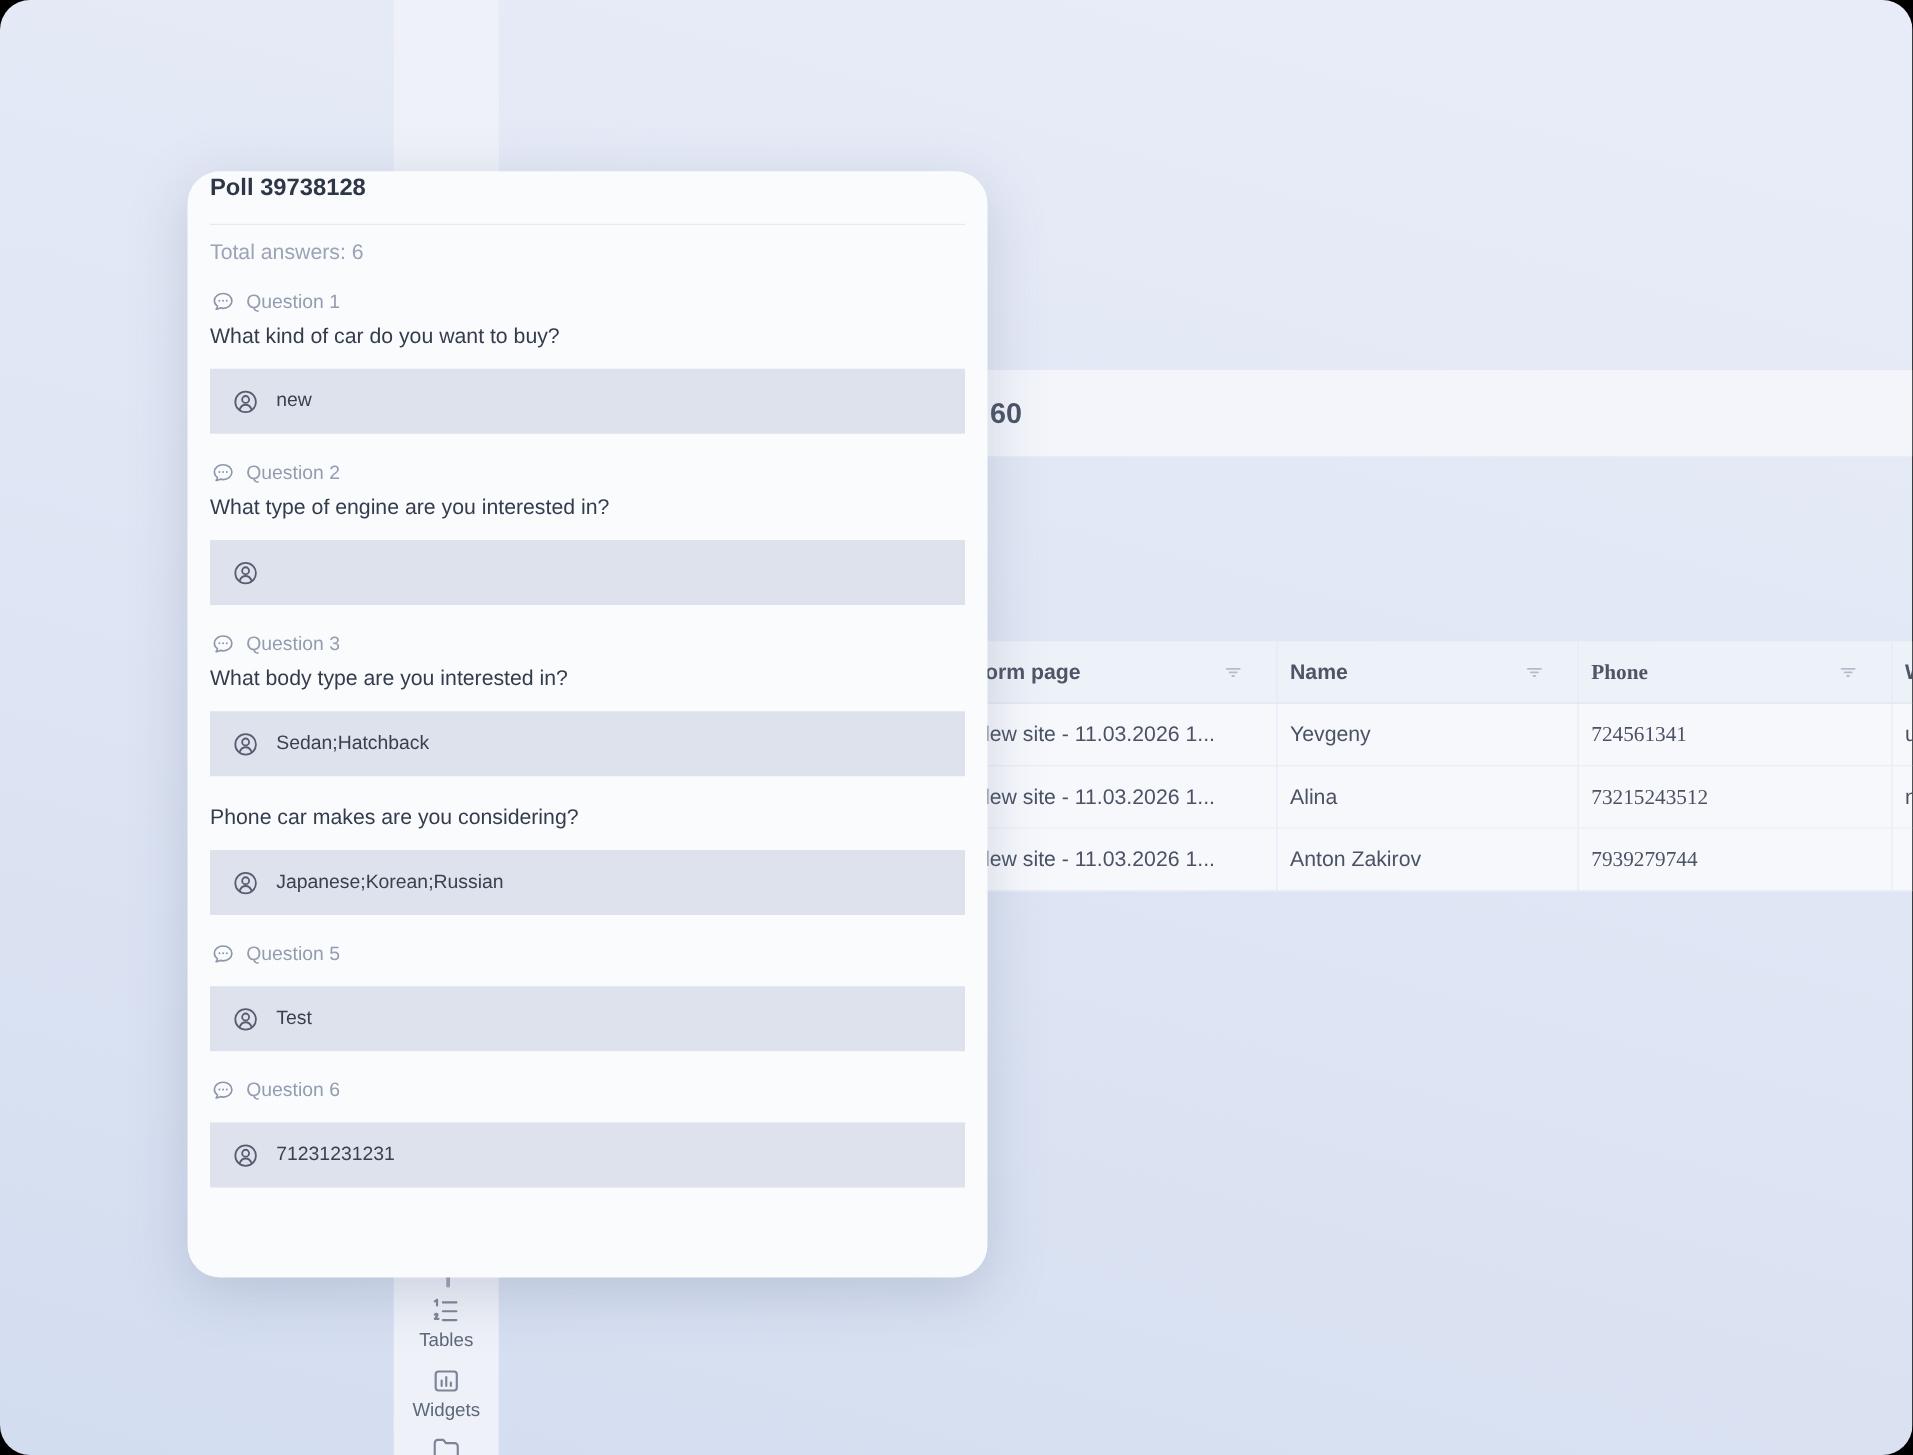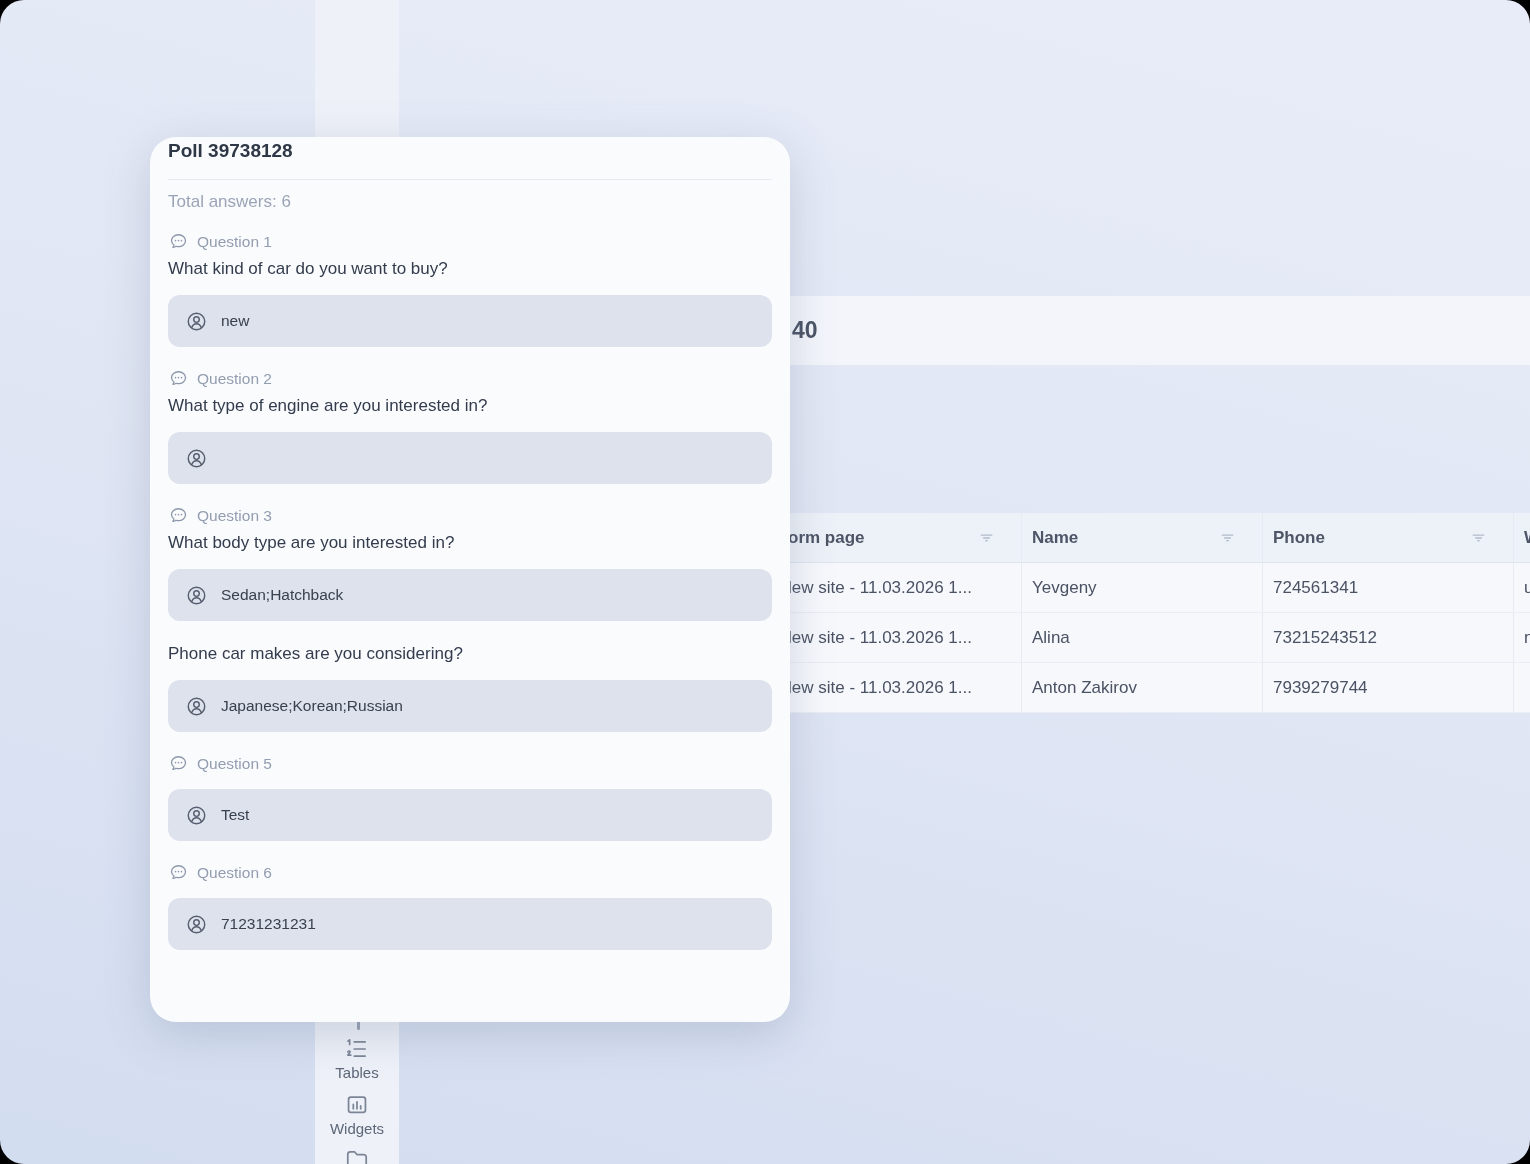--- a/index.html
+++ b/index.html
@@ -58,7 +58,7 @@
   .qlabel{display:flex;align-items:center;gap:8px;height:21px;font-size:15.5px;color:#939db0;}
   .qlabel svg{width:21px;height:21px;color:#8d97aa;flex:none;}
   .qtext{font-size:17px;color:#333c4d;line-height:23px;margin-top:5px;}
-  .answer-pill{margin-top:15px;height:52px;border-radius:12px;background:#dee2ec;
+  .answer-pill{margin-top:15px;height:52px;border-radius:0;background:#dee2ec;
                display:flex;align-items:center;gap:13px;padding:0 17px;
                font-size:15.5px;color:#39414f;}
   .answer-pill svg{width:23px;height:23px;color:#565e70;flex:none;}

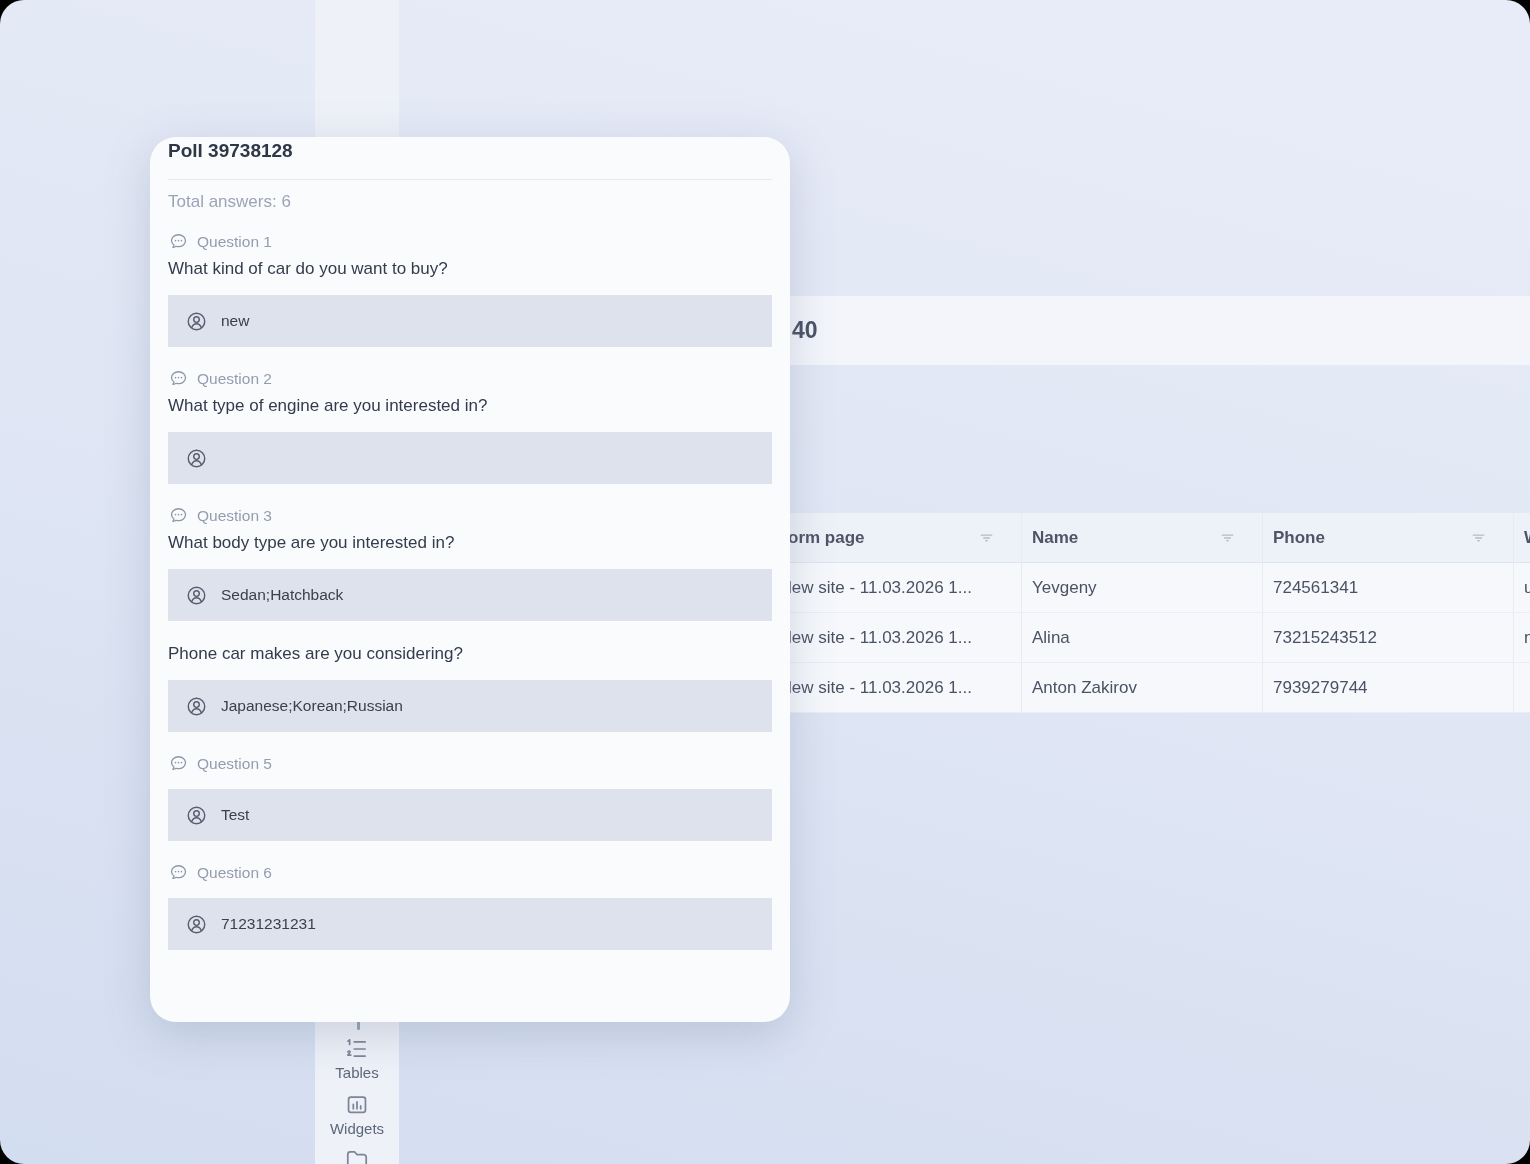--- a/index.html
+++ b/index.html
@@ -98,7 +98,7 @@
     </div>
 
     <div class="band band-title">
-      <div class="page-title-frag">40</div>
+      <div class="page-title-frag">60</div>
     </div>
 
 

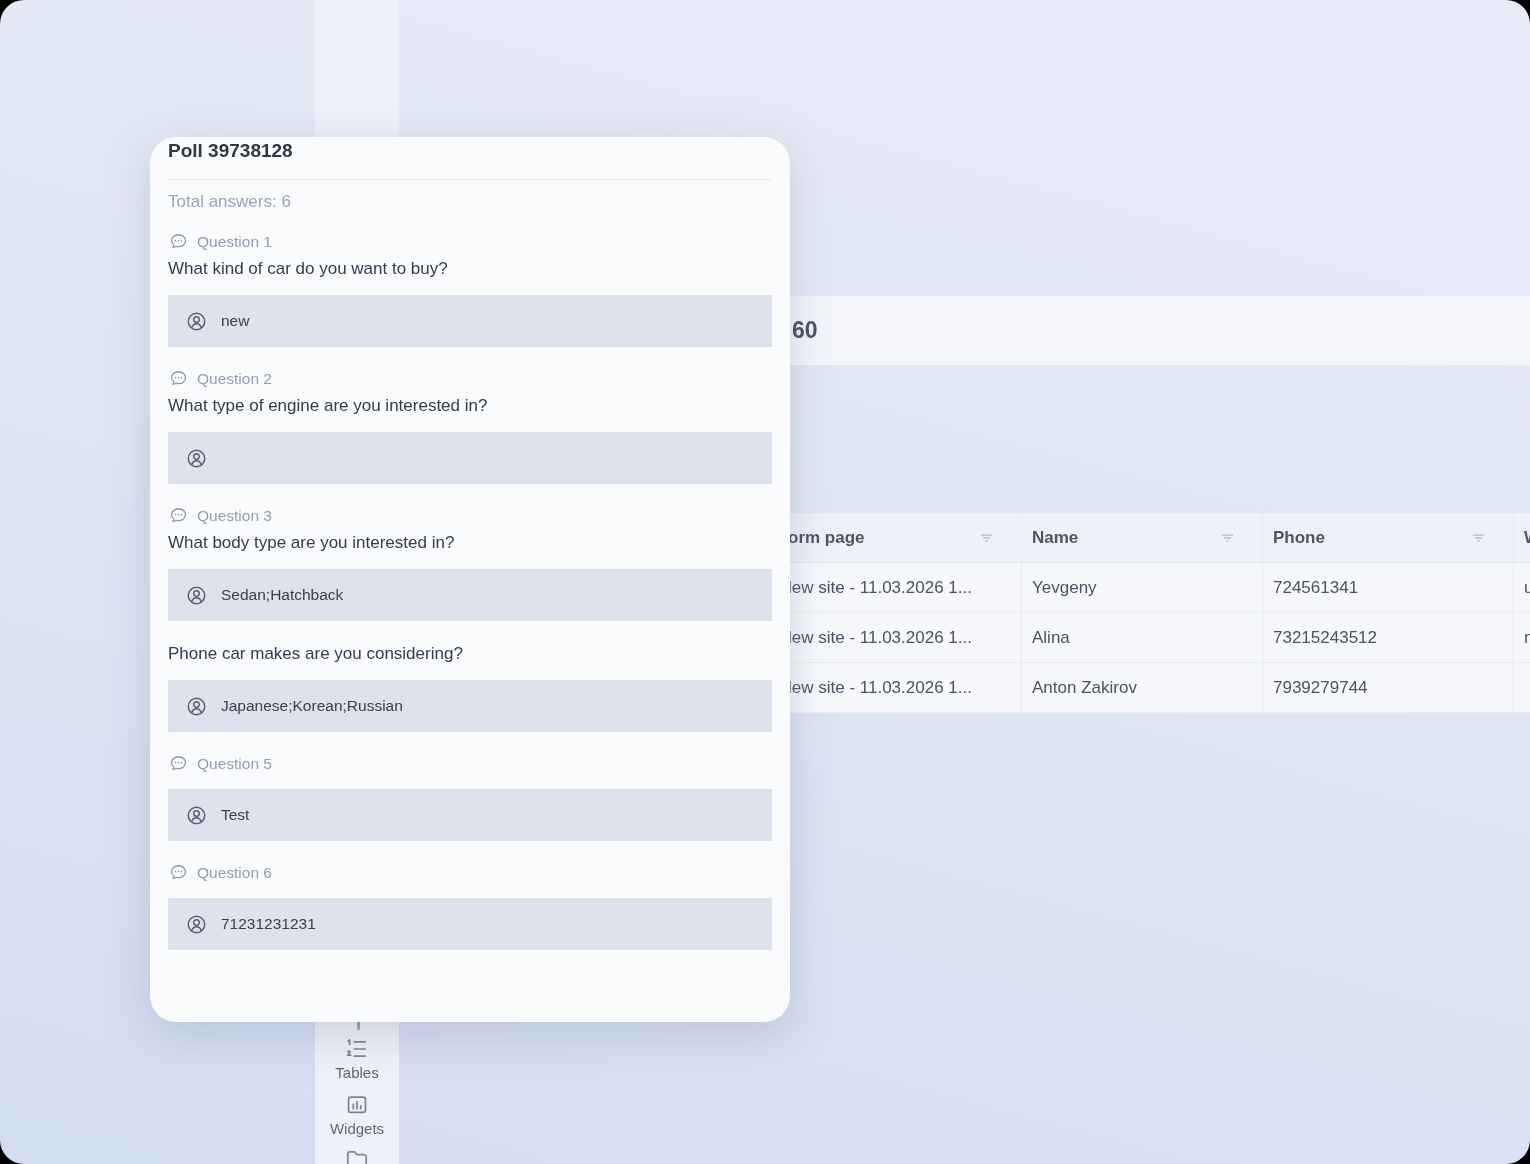--- a/index.html
+++ b/index.html
@@ -41,7 +41,7 @@
          border-right:1px solid #e6eaf3;padding-left:10px;font-size:17px;color:#4a5263;}
   .tcell.c1{width:552px;padding-left:318px;flex:none;}
   .tcell.c2{width:241px;flex:none;}
-  .tcell.c3{width:251px;flex:none;}
+  .tcell.c3{width:251px;flex:none;font-family:Liberation Serif, serif;}
   .tcell.c4{flex:1;border-right:none;}
   .thead-row .tcell{color:#4d5566;font-weight:600;}
   .filter-icon{width:17px;height:17px;color:#b3bccb;margin-left:auto;margin-right:26px;flex:none;}

